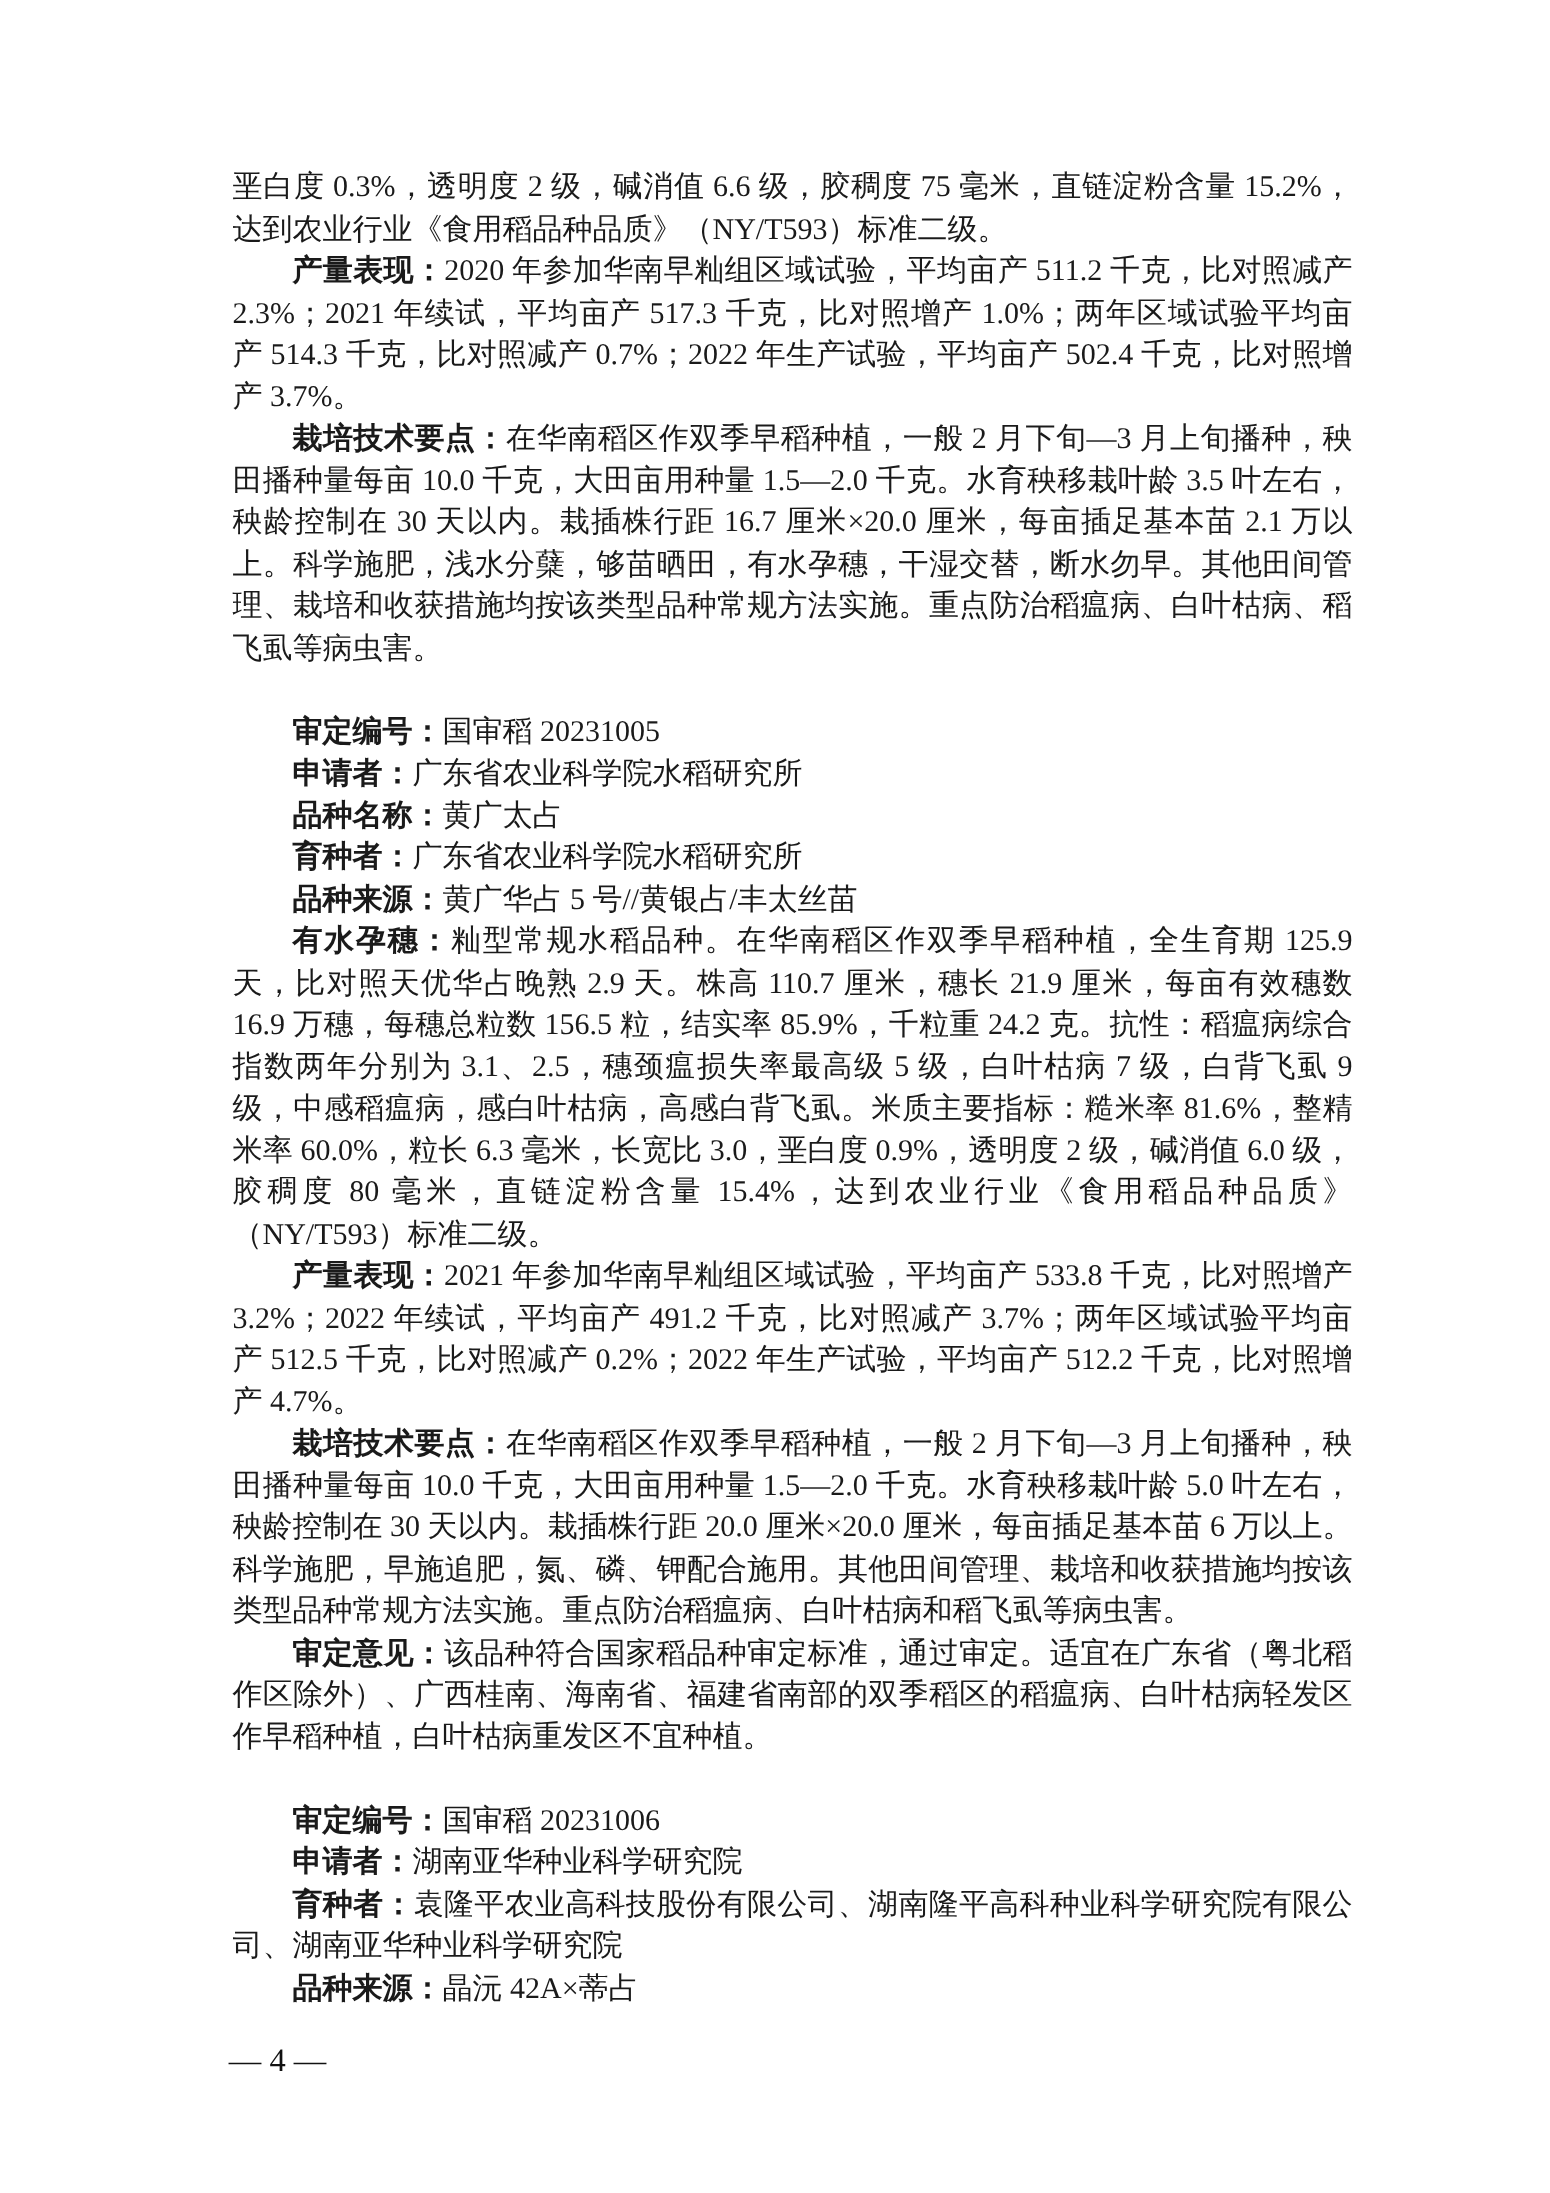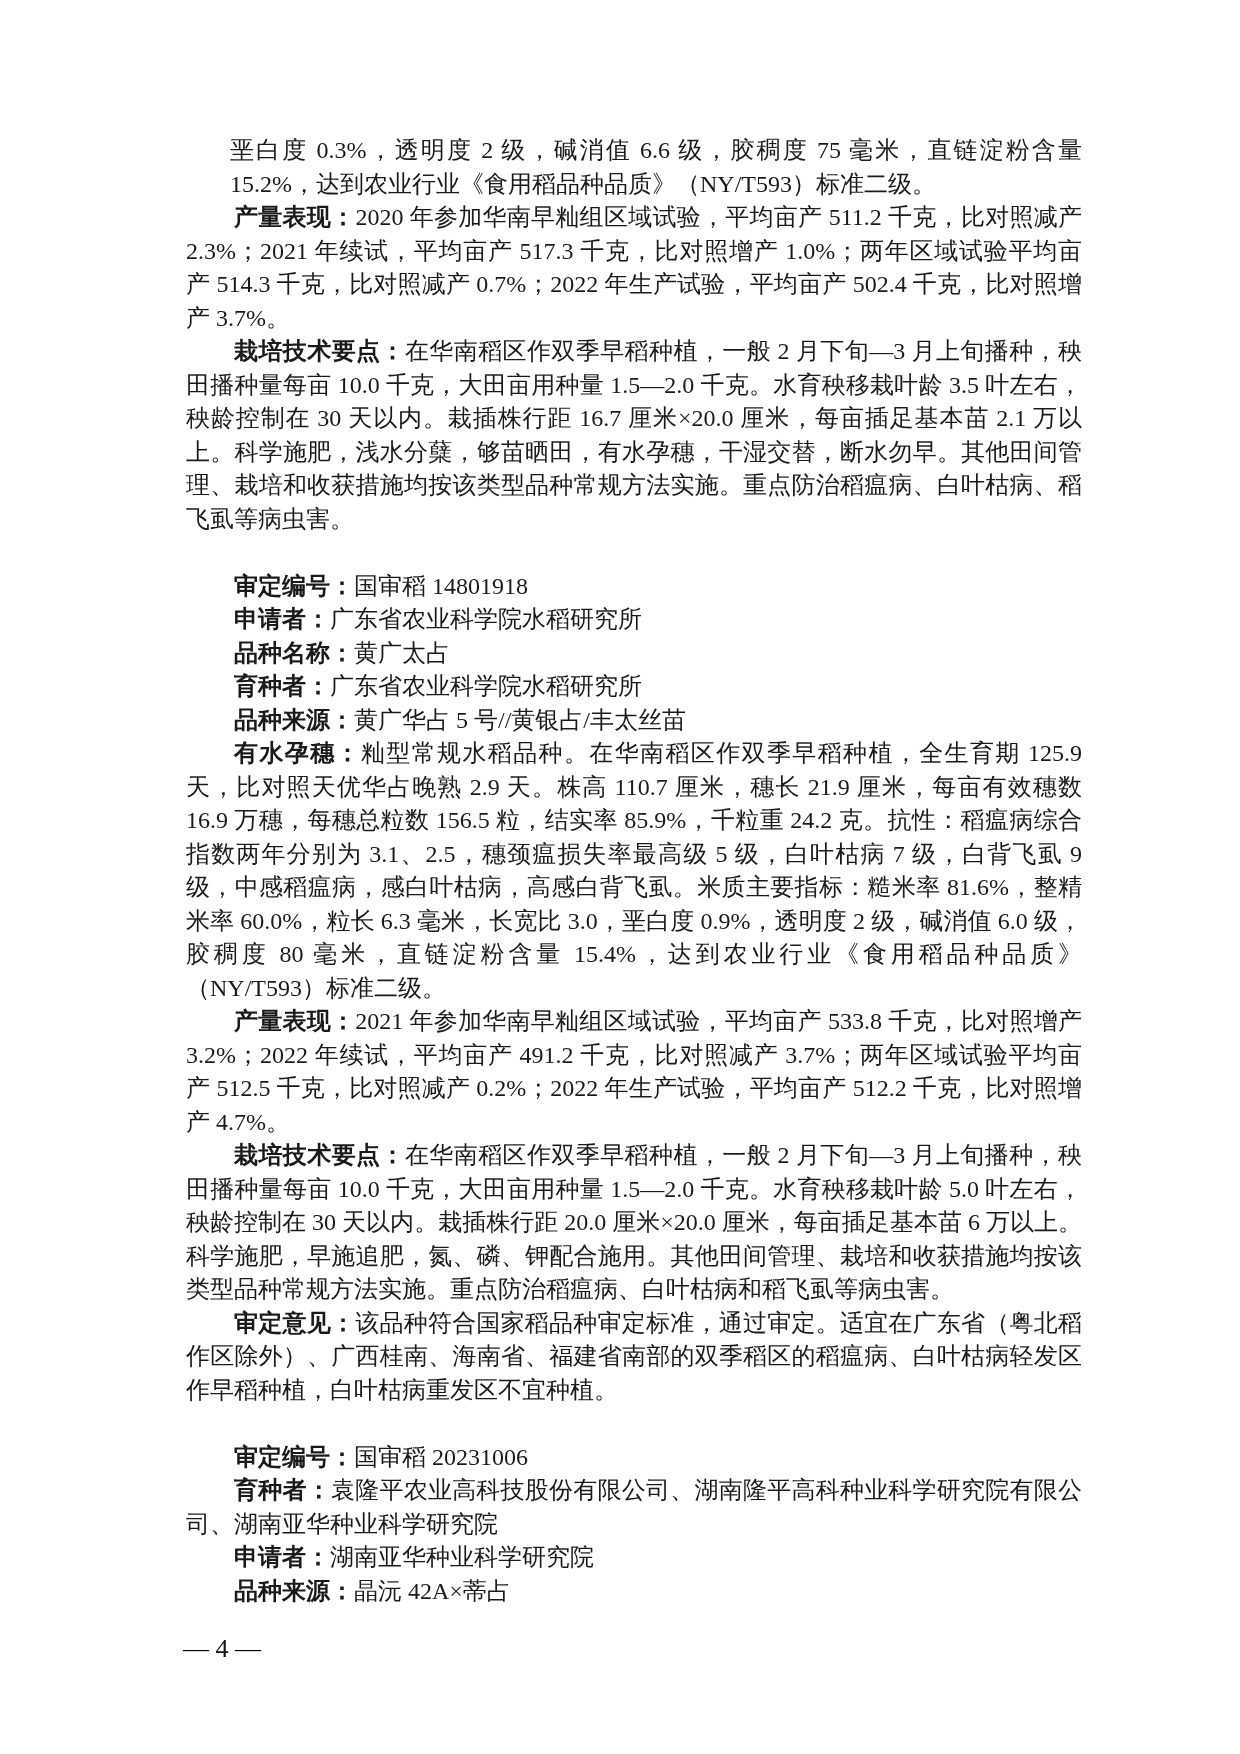--- a/index.html
+++ b/index.html
@@ -33,7 +33,6 @@
   }
   .para.flush {
     text-indent: 0;
-    margin-left: 44px;
   }
   .label {
     font-weight: 700;

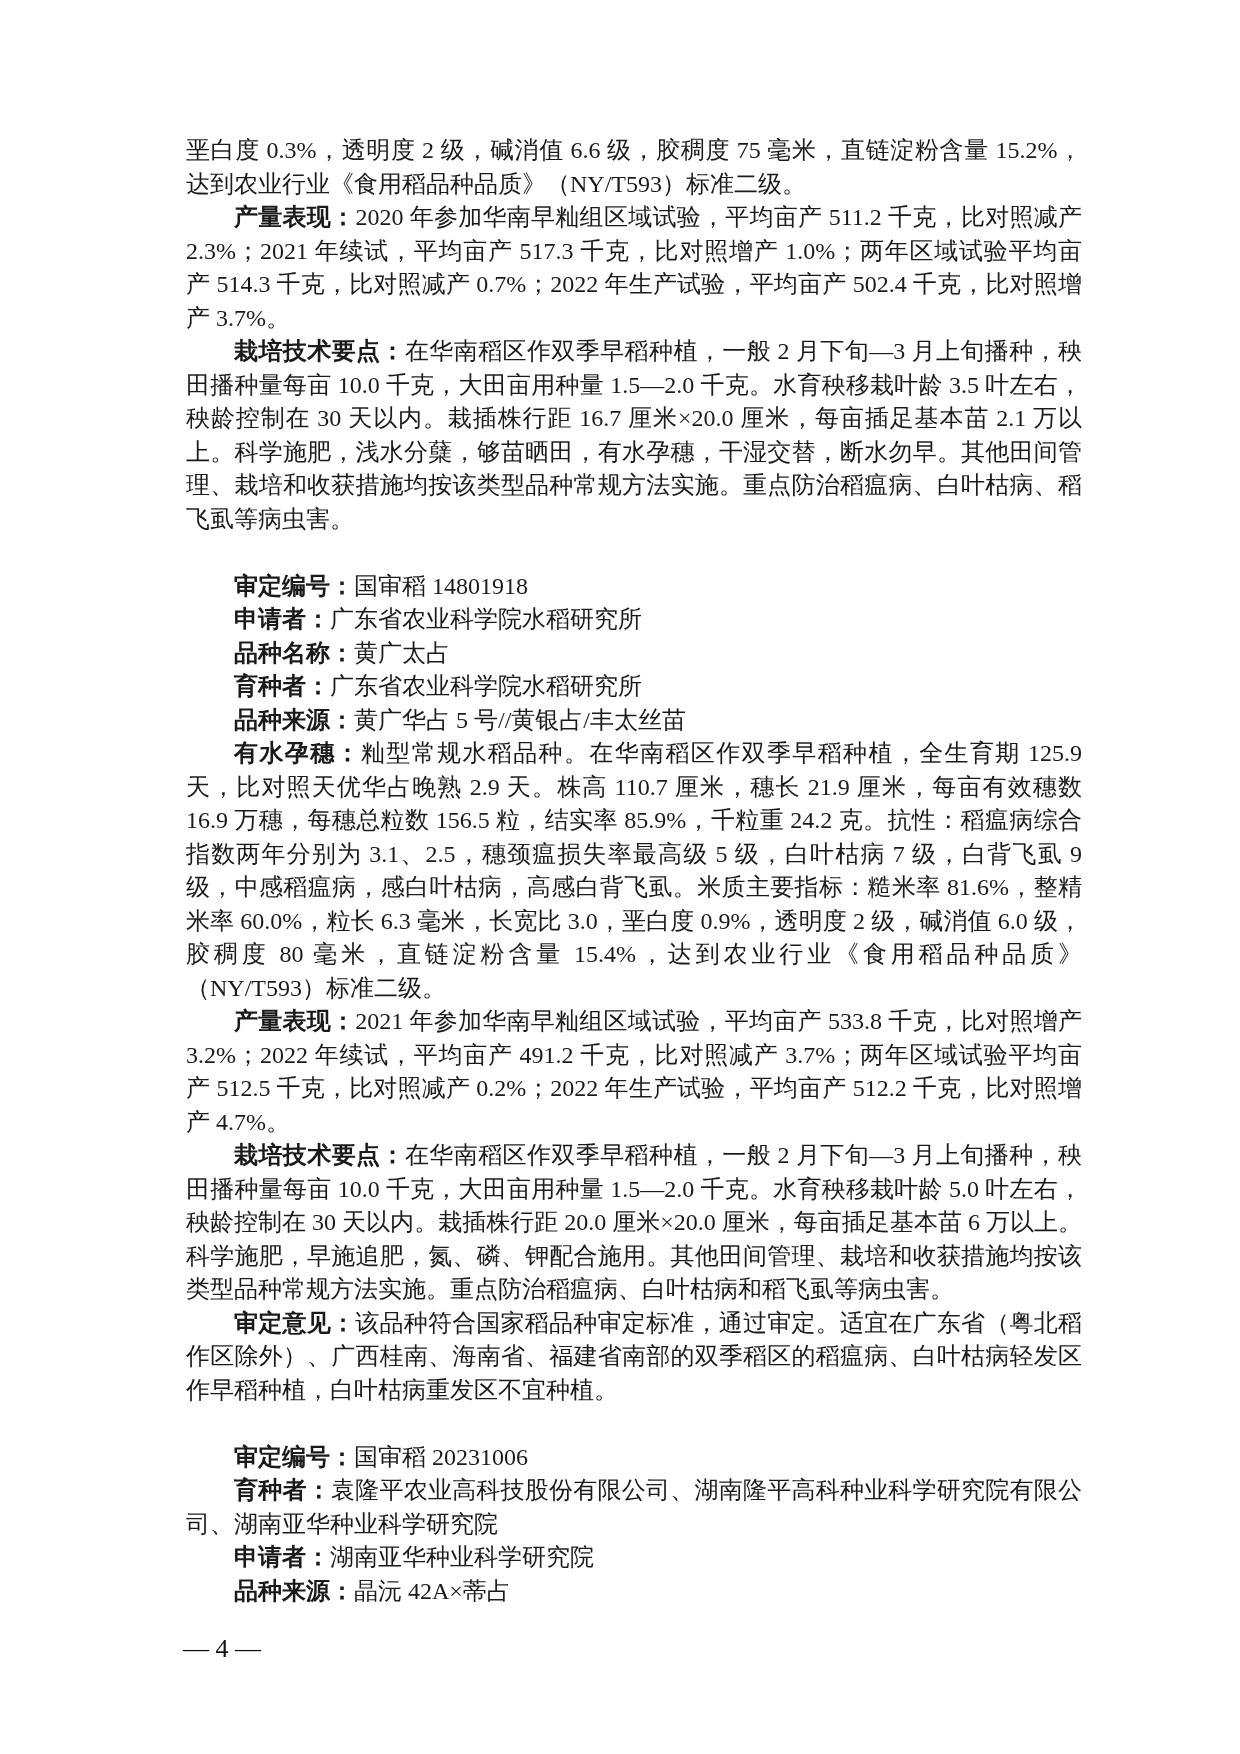--- a/index.html
+++ b/index.html
@@ -67,7 +67,7 @@
 
     <div class="gap"></div>
 
-    <p class="para"><span class="label">审定编号：</span><span>国审稻 14801918</span></p>
+    <p class="para"><span class="label">审定编号：</span><span>国审稻 20231005</span></p>
 
     <p class="para"><span class="label">申请者：</span><span>广东省农业科学院水稻研究所</span></p>
 

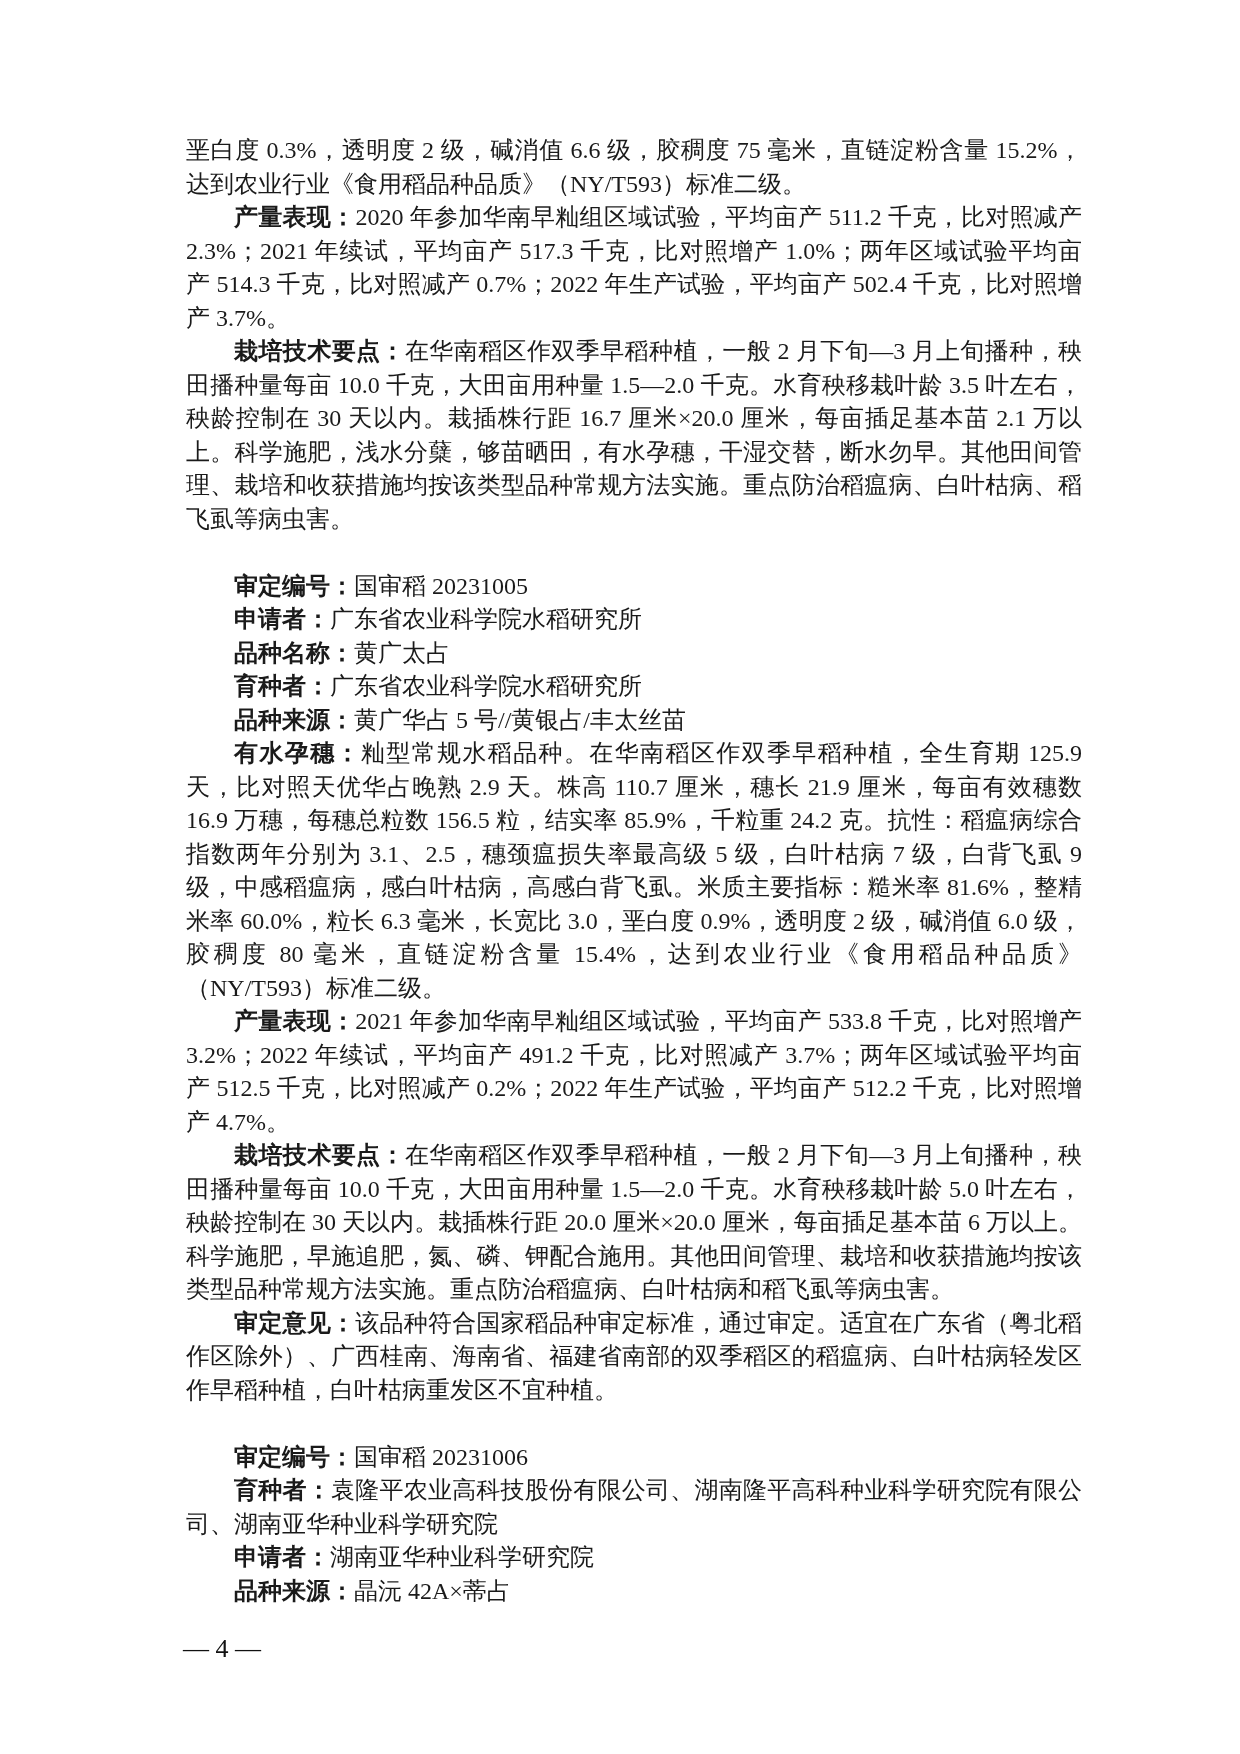--- a/index.html
+++ b/index.html
@@ -90,9 +90,9 @@
     <p class="para"><span class="label">审定编号：</span><span>国审稻 20231006</span></p>
 
 
+    <p class="para"><span class="label">申请者：</span><span>湖南亚华种业科学研究院</span></p>
+
     <p class="para"><span class="label">育种者：</span><span>袁隆平农业高科技股份有限公司、湖南隆平高科种业科学研究院有限公司、湖南亚华种业科学研究院</span></p>
-
-    <p class="para"><span class="label">申请者：</span><span>湖南亚华种业科学研究院</span></p>
 
     <p class="para"><span class="label">品种来源：</span><span>晶沅 42A×蒂占</span></p>
 

